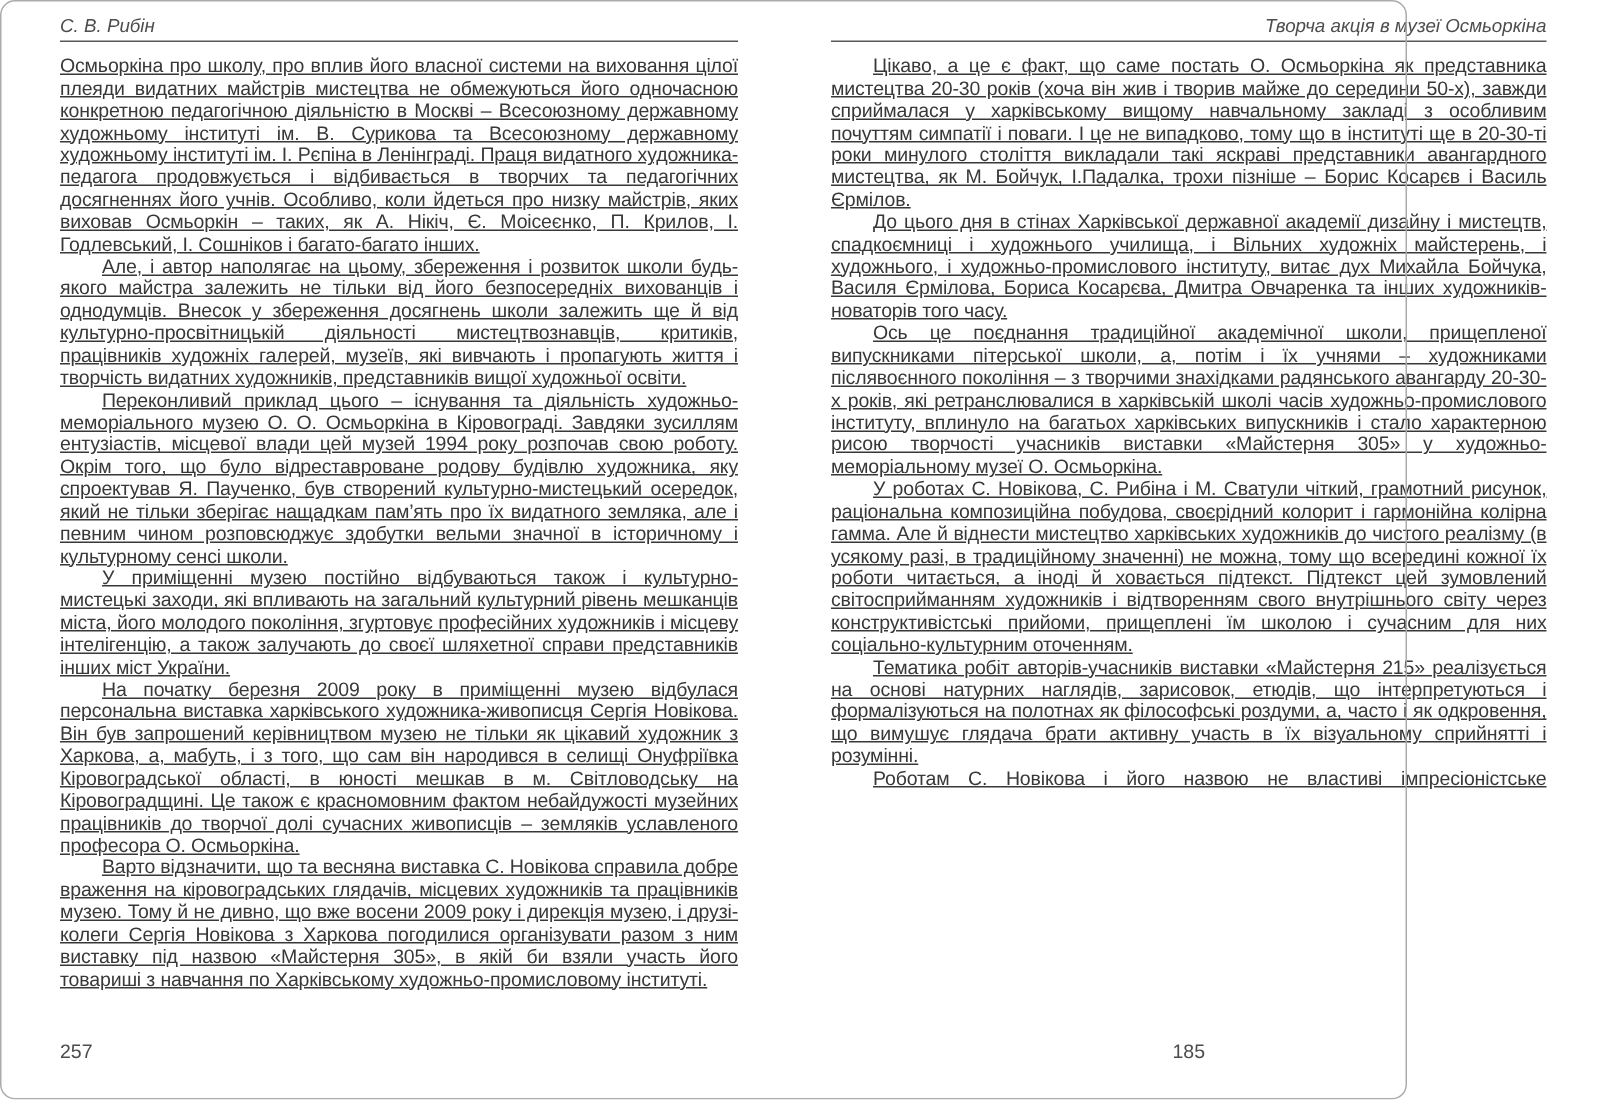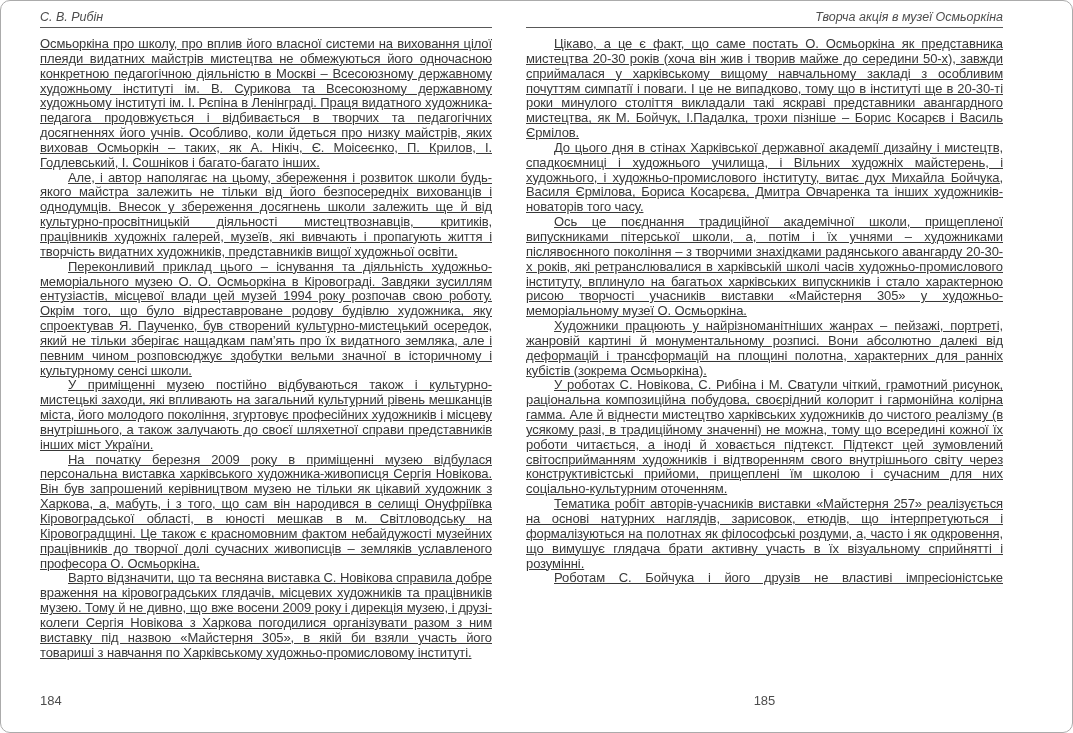--- a/index.html
+++ b/index.html
@@ -14,7 +14,7 @@
   }
   .spread {
     position: relative;
-    width: 1073px;
+    width: 938px;
     height: 733px;
     background: #ffffff;
     box-sizing: border-box;

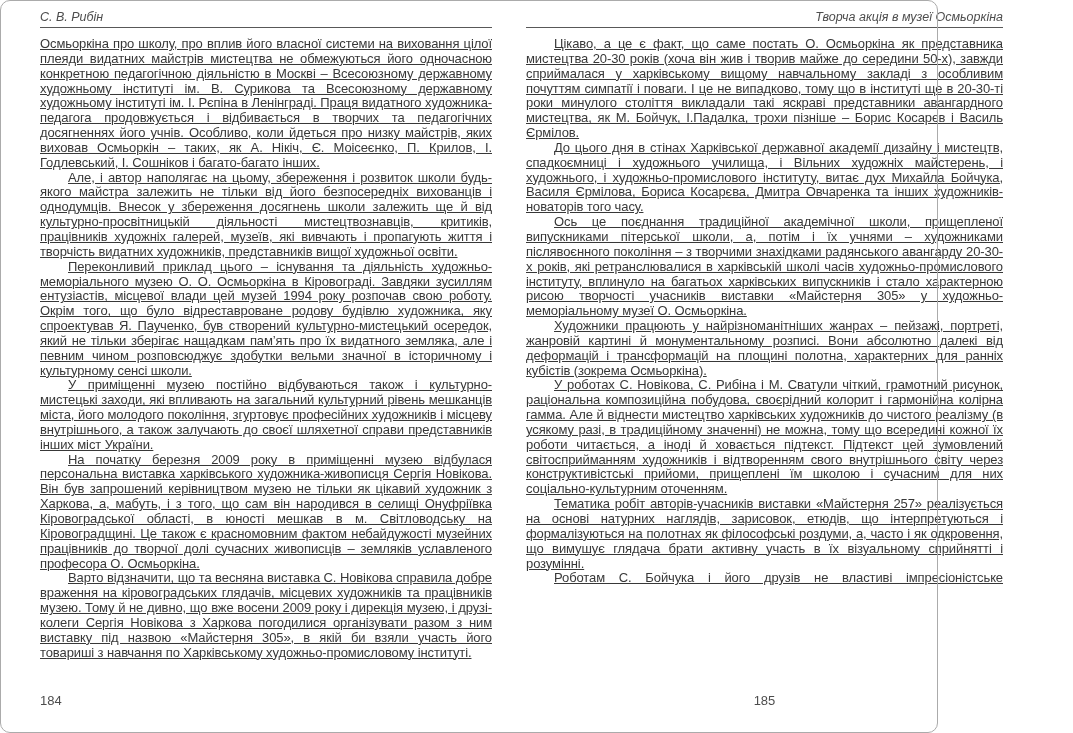--- a/index.html
+++ b/index.html
@@ -32,7 +32,7 @@
     height: 733px;
   }
   .page-left  { left: 40px;  width: 452px; }
-  .page-right { left: 526px; width: 477px; }
+  .page-right { left: 554px; width: 477px; }
   .running-header {
     position: absolute;
     top: 10px;

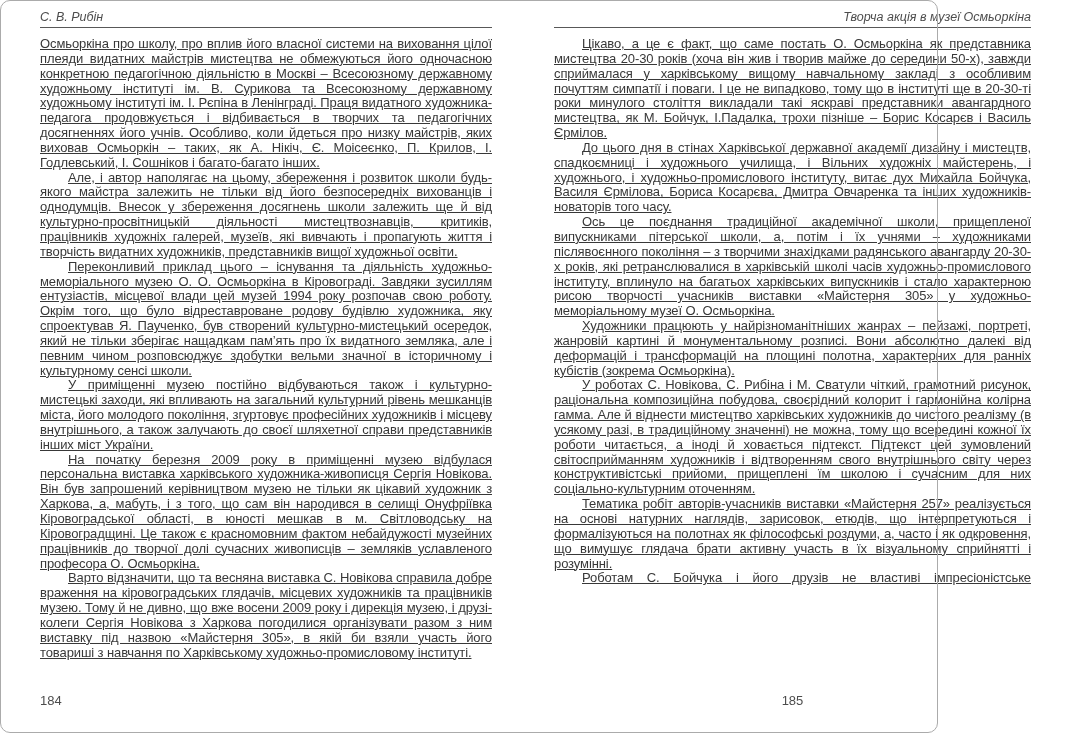--- a/index.html
+++ b/index.html
@@ -104,7 +104,6 @@
       <p>Цікаво, а це є факт, що саме постать О. Осмьоркіна як представника мистецтва 20-30 років (хоча він жив і творив майже до середини 50-х), завжди сприймалася у харківському вищому навчальному закладі з особливим почуттям симпатії і поваги. І це не випадково, тому що в інституті ще в 20-30-ті роки минулого століття викладали такі яскраві представники авангардного мистецтва, як М. Бойчук, І.Падалка, трохи пізніше – Борис Косарєв і Василь Єрмілов.</p>
       <p>До цього дня в стінах Харківської державної академії дизайну і мистецтв, спадкоємниці і художнього училища, і Вільних художніх майстерень, і художнього, і художньо-промислового інституту, витає дух Михайла Бойчука, Василя Єрмілова, Бориса Косарєва, Дмитра Овчаренка та інших художників-новаторів того часу.</p>
       <p>Ось це поєднання традиційної академічної школи, прищепленої випускниками пітерської школи, а, потім і їх учнями – художниками післявоєнного покоління – з творчими знахідками радянського авангарду 20-30-х років, які ретранслювалися в харківській школі часів художньо-промислового інституту, вплинуло на багатьох харківських випускників і стало характерною рисою творчості учасників виставки «Майстерня 305» у художньо-меморіальному музеї О. Осмьоркіна.</p>
-      <p>Художники працюють у найрізноманітніших жанрах – пейзажі, портреті, жанровій картині й монументальному розписі. Вони абсолютно далекі від деформацій і трансформацій на площині полотна, характерних для ранніх кубістів (зокрема Осмьоркіна).</p>
       <p>У роботах С. Новікова, С. Рибіна і М. Сватули чіткий, грамотний рисунок, раціональна композиційна побудова, своєрідний колорит і гармонійна колірна гамма. Але й віднести мистецтво харківських художників до чистого реалізму (в усякому разі, в традиційному значенні) не можна, тому що всередині кожної їх роботи читається, а іноді й ховається підтекст. Підтекст цей зумовлений світосприйманням художників і відтворенням свого внутрішнього світу через конструктивістські прийоми, прищеплені їм школою і сучасним для них соціально-культурним оточенням.</p>
       <p>Тематика робіт авторів-учасників виставки «Майстерня 257» реалізується на основі натурних наглядів, зарисовок, етюдів, що інтерпретуються і формалізуються на полотнах як філософські роздуми, а, часто і як одкровення, що вимушує глядача брати активну участь в їх візуальному сприйнятті і розумінні.</p>
       <p class="fill-last">Роботам С. Бойчука і його друзів не властиві імпресіоністське</p>

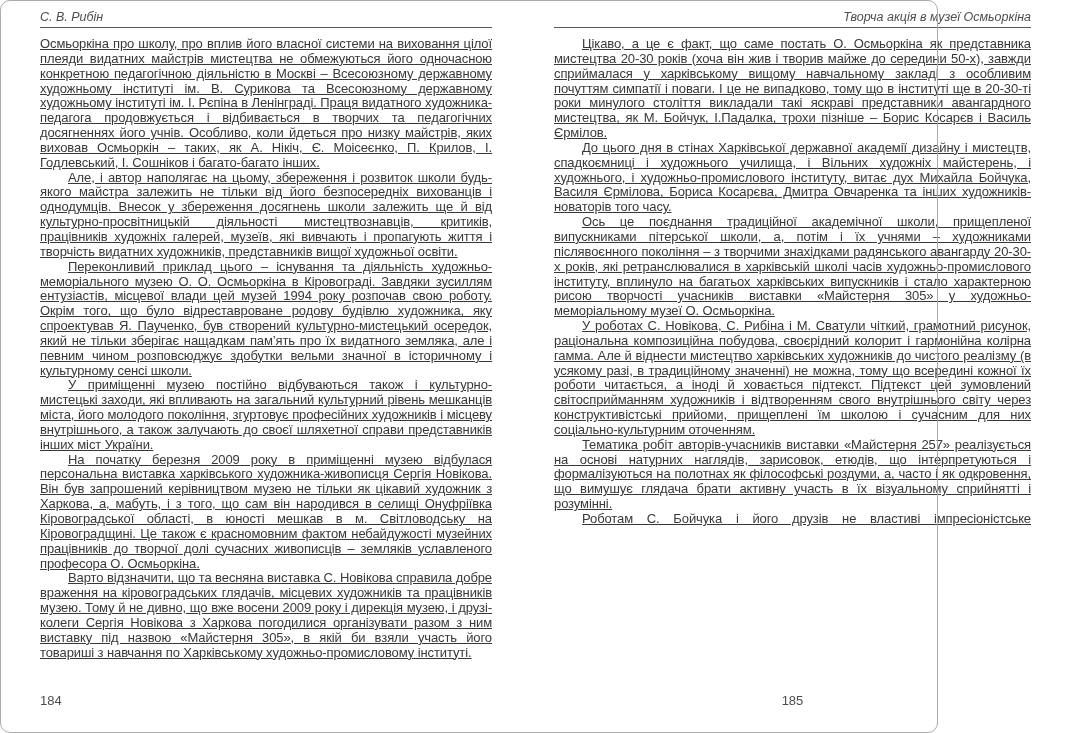--- a/index.html
+++ b/index.html
@@ -90,7 +90,7 @@
       <p class="no-indent">Осмьоркіна про школу, про вплив його власної системи на виховання цілої плеяди видатних майстрів мистецтва не обмежуються його одночасною конкретною педагогічною діяльністю в Москві – Всесоюзному державному художньому інституті ім. В. Сурикова та Всесоюзному державному художньому інституті ім. І. Рєпіна в Ленінграді. Праця видатного художника-педагога продовжується і відбивається в творчих та педагогічних досягненнях його учнів. Особливо, коли йдеться про низку майстрів, яких виховав Осмьоркін – таких, як А. Нікіч, Є. Моісеєнко, П. Крилов, І. Годлевський, І. Сошніков і багато-багато інших.</p>
       <p>Але, і автор наполягає на цьому, збереження і розвиток школи будь-якого майстра залежить не тільки від його безпосередніх вихованців і однодумців. Внесок у збереження досягнень школи залежить ще й від культурно-просвітницькій діяльності мистецтвознавців, критиків, працівників художніх галерей, музеїв, які вивчають і пропагують життя і творчість видатних художників, представників вищої художньої освіти.</p>
       <p>Переконливий приклад цього – існування та діяльність художньо-меморіального музею О. О. Осмьоркіна в Кіровограді. Завдяки зусиллям ентузіастів, місцевої влади цей музей 1994 року розпочав свою роботу. Окрім того, що було відреставроване родову будівлю художника, яку спроектував Я. Паученко, був створений культурно-мистецький осередок, який не тільки зберігає нащадкам пам’ять про їх видатного земляка, але і певним чином розповсюджує здобутки вельми значної в історичному і культурному сенсі школи.</p>
-      <p>У приміщенні музею постійно відбуваються також і культурно-мистецькі заходи, які впливають на загальний культурний рівень мешканців міста, його молодого покоління, згуртовує професійних художників і місцеву внутрішнього, а також залучають до своєї шляхетної справи представників інших міст України.</p>
+      <p>У приміщенні музею постійно відбуваються також і культурно-мистецькі заходи, які впливають на загальний культурний рівень мешканців міста, його молодого покоління, згуртовує професійних художників і місцеву інтелігенцію, а також залучають до своєї шляхетної справи представників інших міст України.</p>
       <p>На початку березня 2009 року в приміщенні музею відбулася персональна виставка харківського художника-живописця Сергія Новікова. Він був запрошений керівництвом музею не тільки як цікавий художник з Харкова, а, мабуть, і з того, що сам він народився в селищі Онуфріївка Кіровоградської області, в юності мешкав в м. Світловодську на Кіровоградщині. Це також є красномовним фактом небайдужості музейних працівників до творчої долі сучасних живописців – земляків уславленого професора О. Осмьоркіна.</p>
       <p>Варто відзначити, що та весняна виставка С. Новікова справила добре враження на кіровоградських глядачів, місцевих художників та працівників музею. Тому й не дивно, що вже восени 2009 року і дирекція музею, і друзі-колеги Сергія Новікова з Харкова погодилися організувати разом з ним виставку під назвою «Майстерня 305», в якій би взяли участь його товариші з навчання по Харківському художньо-промисловому інституті.</p>
     </div>

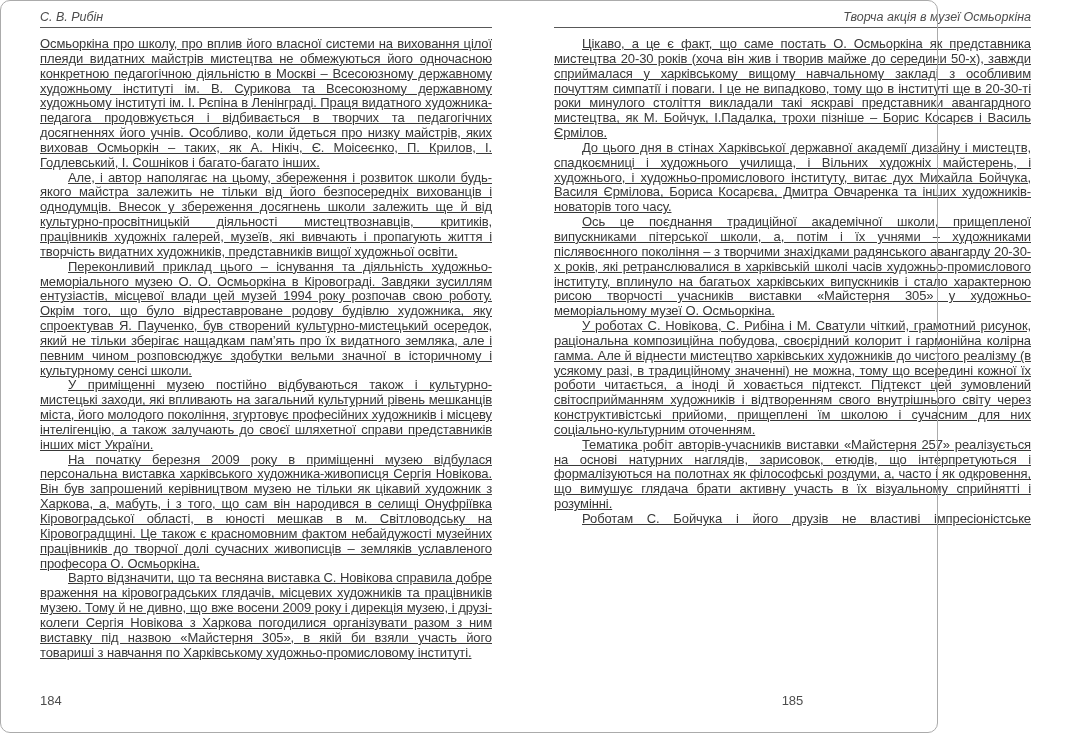--- a/index.html
+++ b/index.html
@@ -105,7 +105,7 @@
       <p>До цього дня в стінах Харківської державної академії дизайну і мистецтв, спадкоємниці і художнього училища, і Вільних художніх майстерень, і художнього, і художньо-промислового інституту, витає дух Михайла Бойчука, Василя Єрмілова, Бориса Косарєва, Дмитра Овчаренка та інших художників-новаторів того часу.</p>
       <p>Ось це поєднання традиційної академічної школи, прищепленої випускниками пітерської школи, а, потім і їх учнями – художниками післявоєнного покоління – з творчими знахідками радянського авангарду 20-30-х років, які ретранслювалися в харківській школі часів художньо-промислового інституту, вплинуло на багатьох харківських випускників і стало характерною рисою творчості учасників виставки «Майстерня 305» у художньо-меморіальному музеї О. Осмьоркіна.</p>
       <p>У роботах С. Новікова, С. Рибіна і М. Сватули чіткий, грамотний рисунок, раціональна композиційна побудова, своєрідний колорит і гармонійна колірна гамма. Але й віднести мистецтво харківських художників до чистого реалізму (в усякому разі, в традиційному значенні) не можна, тому що всередині кожної їх роботи читається, а іноді й ховається підтекст. Підтекст цей зумовлений світосприйманням художників і відтворенням свого внутрішнього світу через конструктивістські прийоми, прищеплені їм школою і сучасним для них соціально-культурним оточенням.</p>
-      <p>Тематика робіт авторів-учасників виставки «Майстерня 257» реалізується на основі натурних наглядів, зарисовок, етюдів, що інтерпретуються і формалізуються на полотнах як філософські роздуми, а, часто і як одкровення, що вимушує глядача брати активну участь в їх візуальному сприйнятті і розумінні.</p>
+      <p>Тематика робіт авторів-учасників виставки «Майстерня 215» реалізується на основі натурних наглядів, зарисовок, етюдів, що інтерпретуються і формалізуються на полотнах як філософські роздуми, а, часто і як одкровення, що вимушує глядача брати активну участь в їх візуальному сприйнятті і розумінні.</p>
       <p class="fill-last">Роботам С. Бойчука і його друзів не властиві імпресіоністське</p>
     </div>
     <div class="page-number pn-right">185</div>

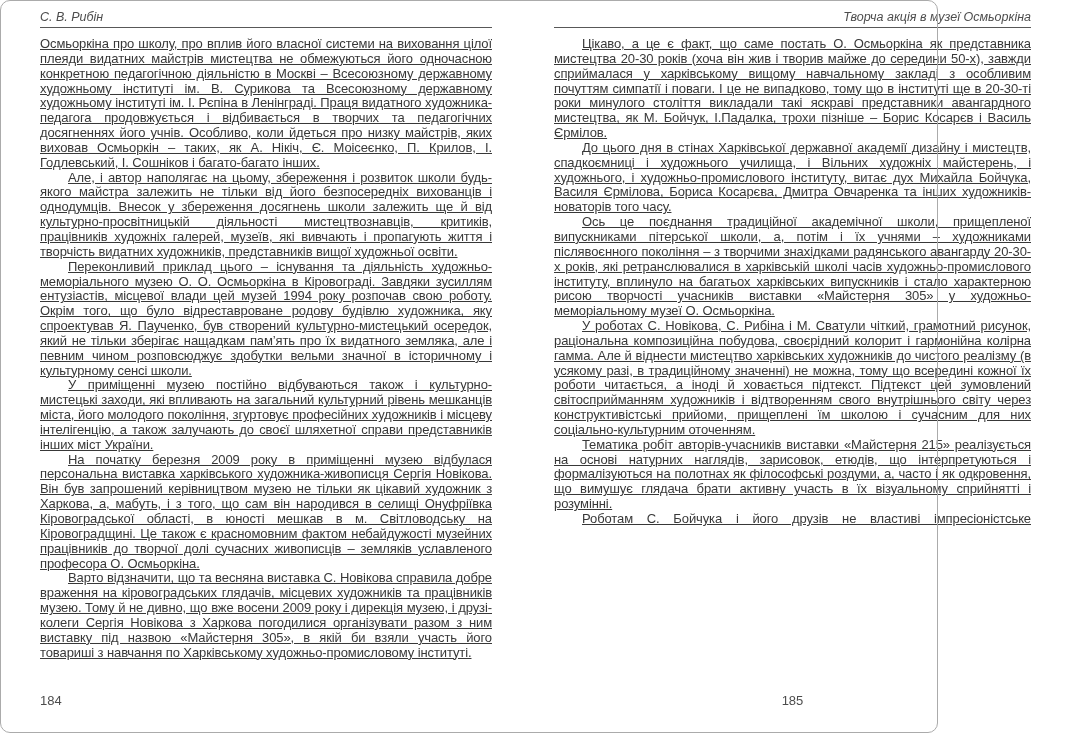--- a/index.html
+++ b/index.html
@@ -106,7 +106,7 @@
       <p>Ось це поєднання традиційної академічної школи, прищепленої випускниками пітерської школи, а, потім і їх учнями – художниками післявоєнного покоління – з творчими знахідками радянського авангарду 20-30-х років, які ретранслювалися в харківській школі часів художньо-промислового інституту, вплинуло на багатьох харківських випускників і стало характерною рисою творчості учасників виставки «Майстерня 305» у художньо-меморіальному музеї О. Осмьоркіна.</p>
       <p>У роботах С. Новікова, С. Рибіна і М. Сватули чіткий, грамотний рисунок, раціональна композиційна побудова, своєрідний колорит і гармонійна колірна гамма. Але й віднести мистецтво харківських художників до чистого реалізму (в усякому разі, в традиційному значенні) не можна, тому що всередині кожної їх роботи читається, а іноді й ховається підтекст. Підтекст цей зумовлений світосприйманням художників і відтворенням свого внутрішнього світу через конструктивістські прийоми, прищеплені їм школою і сучасним для них соціально-культурним оточенням.</p>
       <p>Тематика робіт авторів-учасників виставки «Майстерня 215» реалізується на основі натурних наглядів, зарисовок, етюдів, що інтерпретуються і формалізуються на полотнах як філософські роздуми, а, часто і як одкровення, що вимушує глядача брати активну участь в їх візуальному сприйнятті і розумінні.</p>
-      <p class="fill-last">Роботам С. Бойчука і його друзів не властиві імпресіоністське</p>
+      <p class="fill-last">Роботам С. Новікова і його назвою не властиві імпресіоністське</p>
     </div>
     <div class="page-number pn-right">185</div>
   </div>

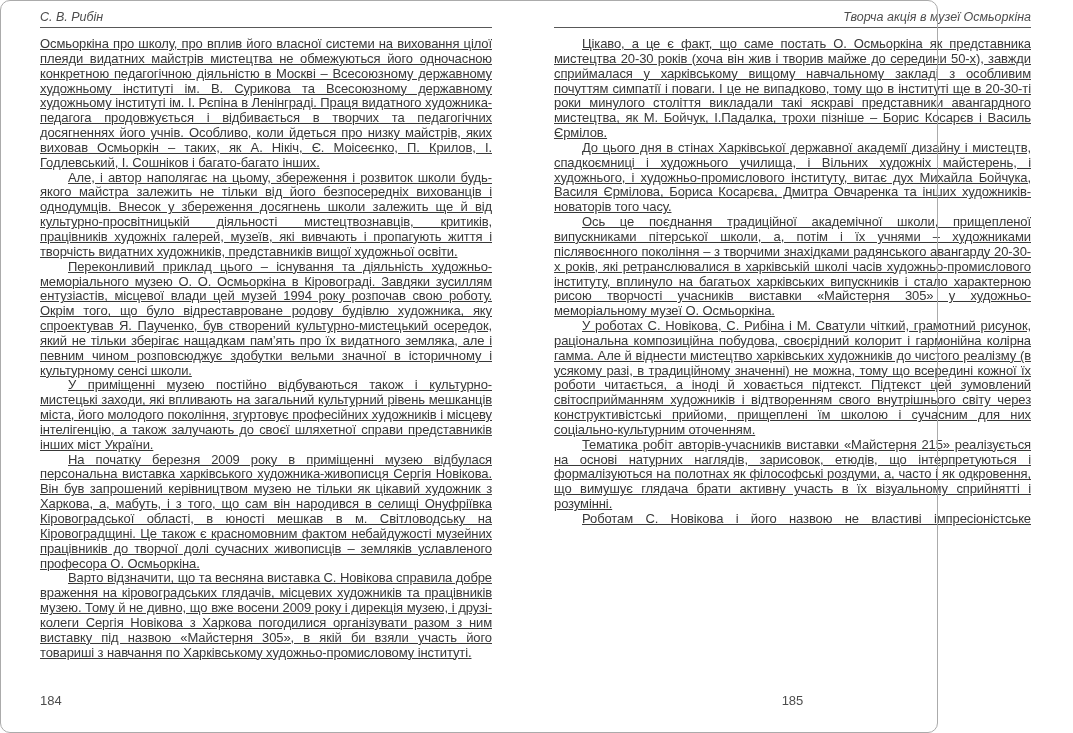--- a/index.html
+++ b/index.html
@@ -94,7 +94,7 @@
       <p>На початку березня 2009 року в приміщенні музею відбулася персональна виставка харківського художника-живописця Сергія Новікова. Він був запрошений керівництвом музею не тільки як цікавий художник з Харкова, а, мабуть, і з того, що сам він народився в селищі Онуфріївка Кіровоградської області, в юності мешкав в м. Світловодську на Кіровоградщині. Це також є красномовним фактом небайдужості музейних працівників до творчої долі сучасних живописців – земляків уславленого професора О. Осмьоркіна.</p>
       <p>Варто відзначити, що та весняна виставка С. Новікова справила добре враження на кіровоградських глядачів, місцевих художників та працівників музею. Тому й не дивно, що вже восени 2009 року і дирекція музею, і друзі-колеги Сергія Новікова з Харкова погодилися організувати разом з ним виставку під назвою «Майстерня 305», в якій би взяли участь його товариші з навчання по Харківському художньо-промисловому інституті.</p>
     </div>
-    <div class="page-number pn-left">184</div>
+    <div class="page-number pn-left">257</div>
   </div>
 
   <div class="page page-right">

